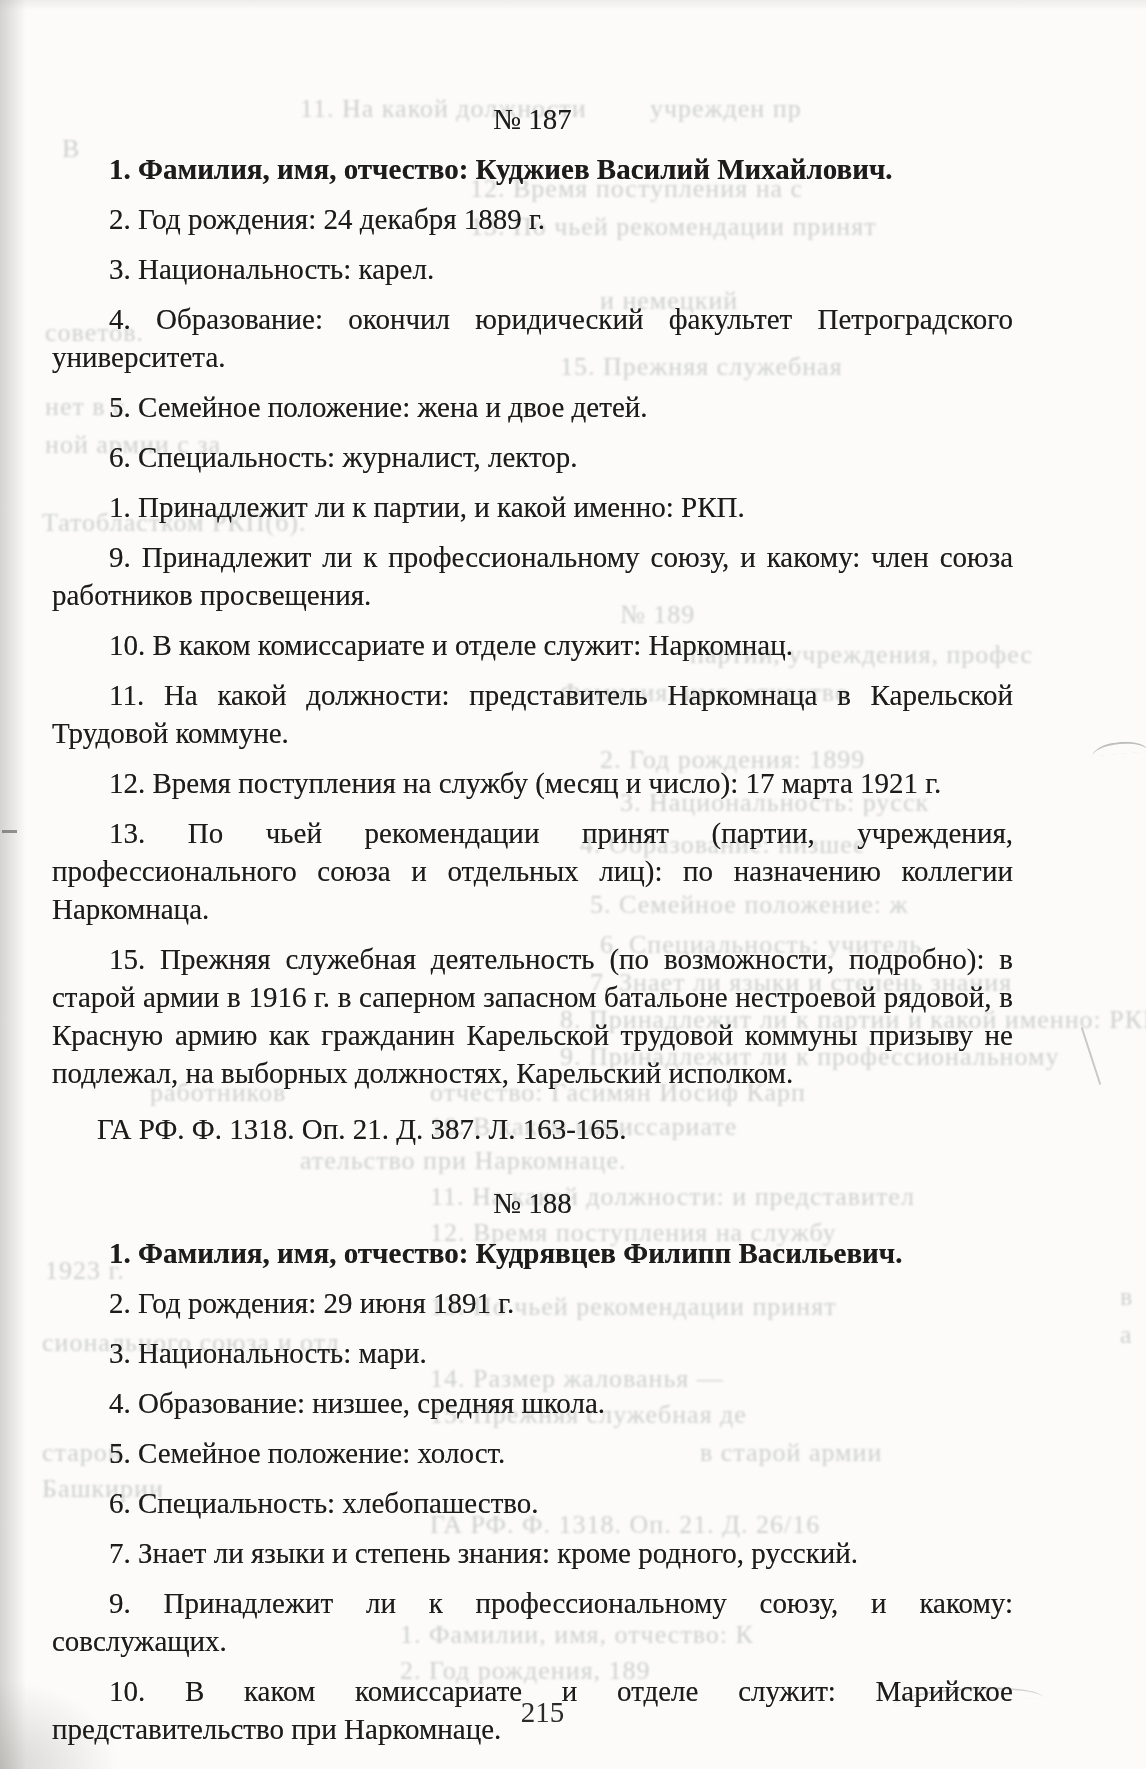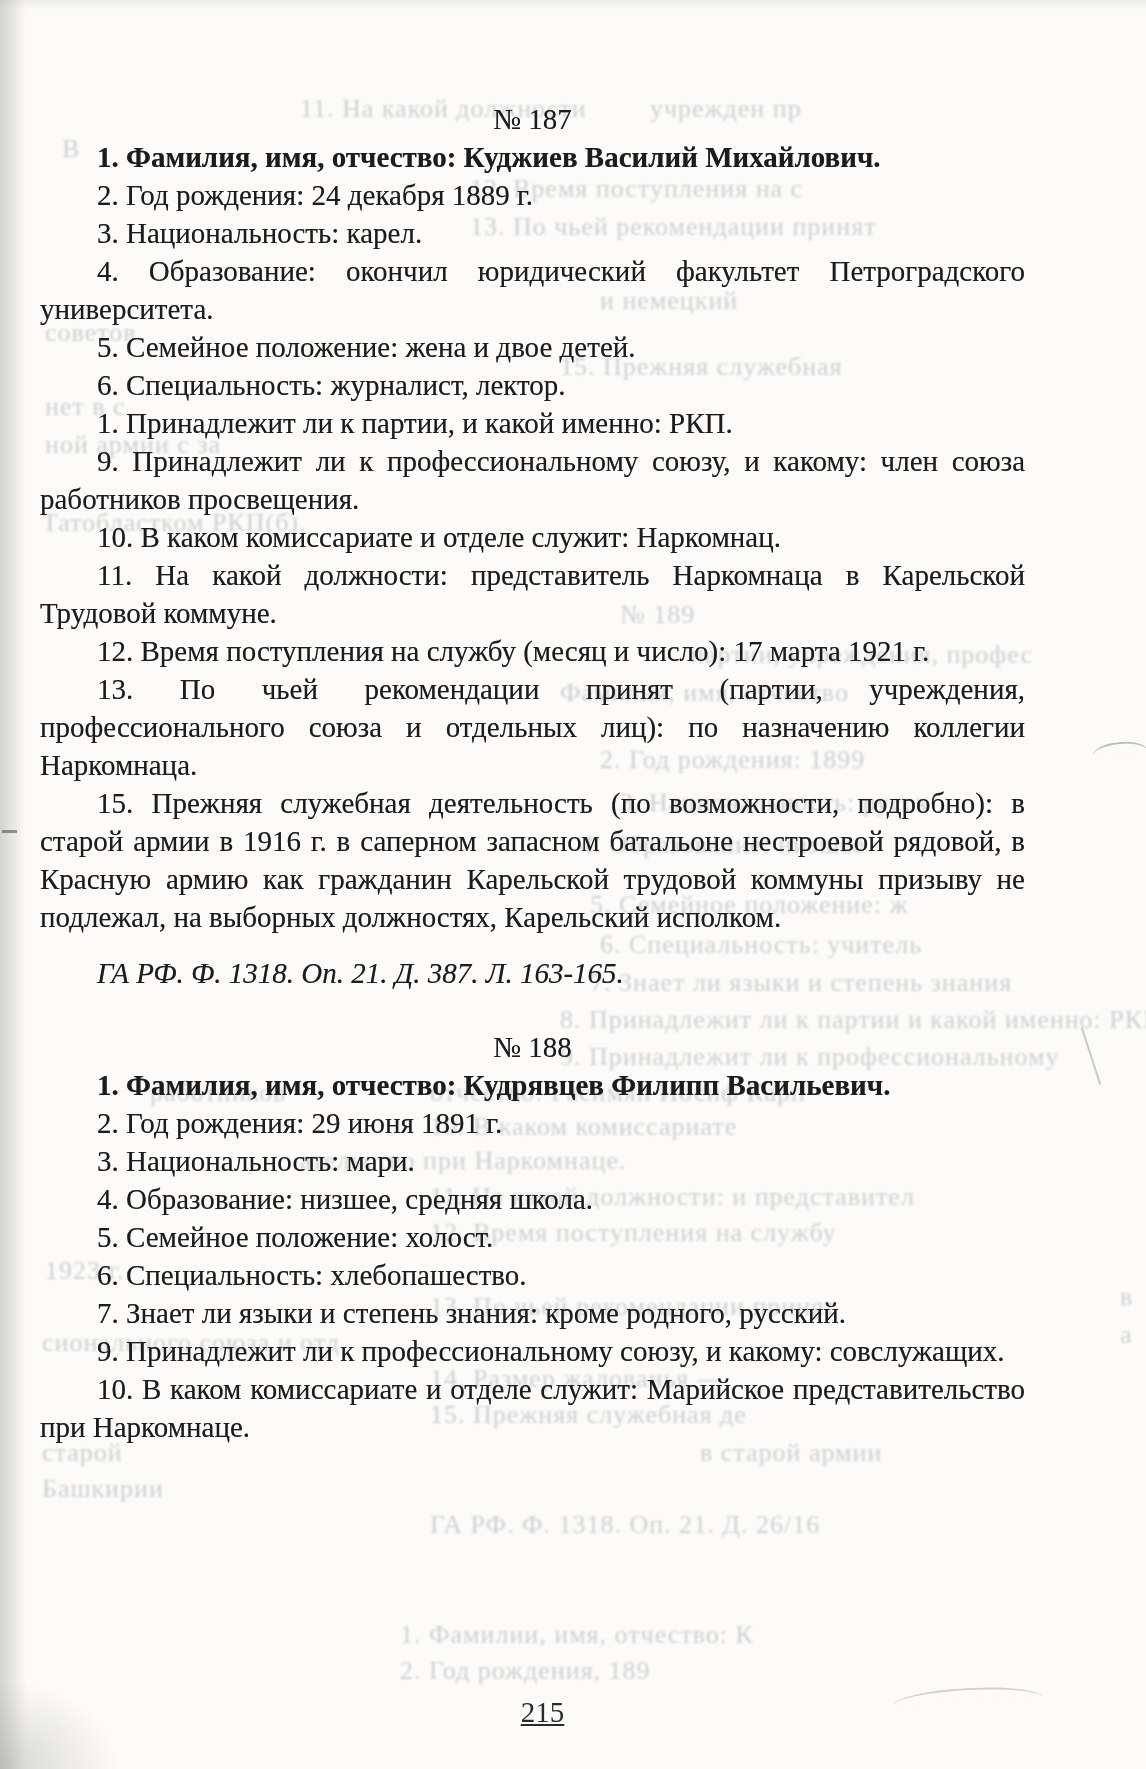--- a/index.html
+++ b/index.html
@@ -67,7 +67,7 @@
     line-height: 38px;
   }
   .item {
-    margin: 0;
+    margin: 12px;
     text-indent: 57px;
   }
   .item.bold { font-weight: bold; }

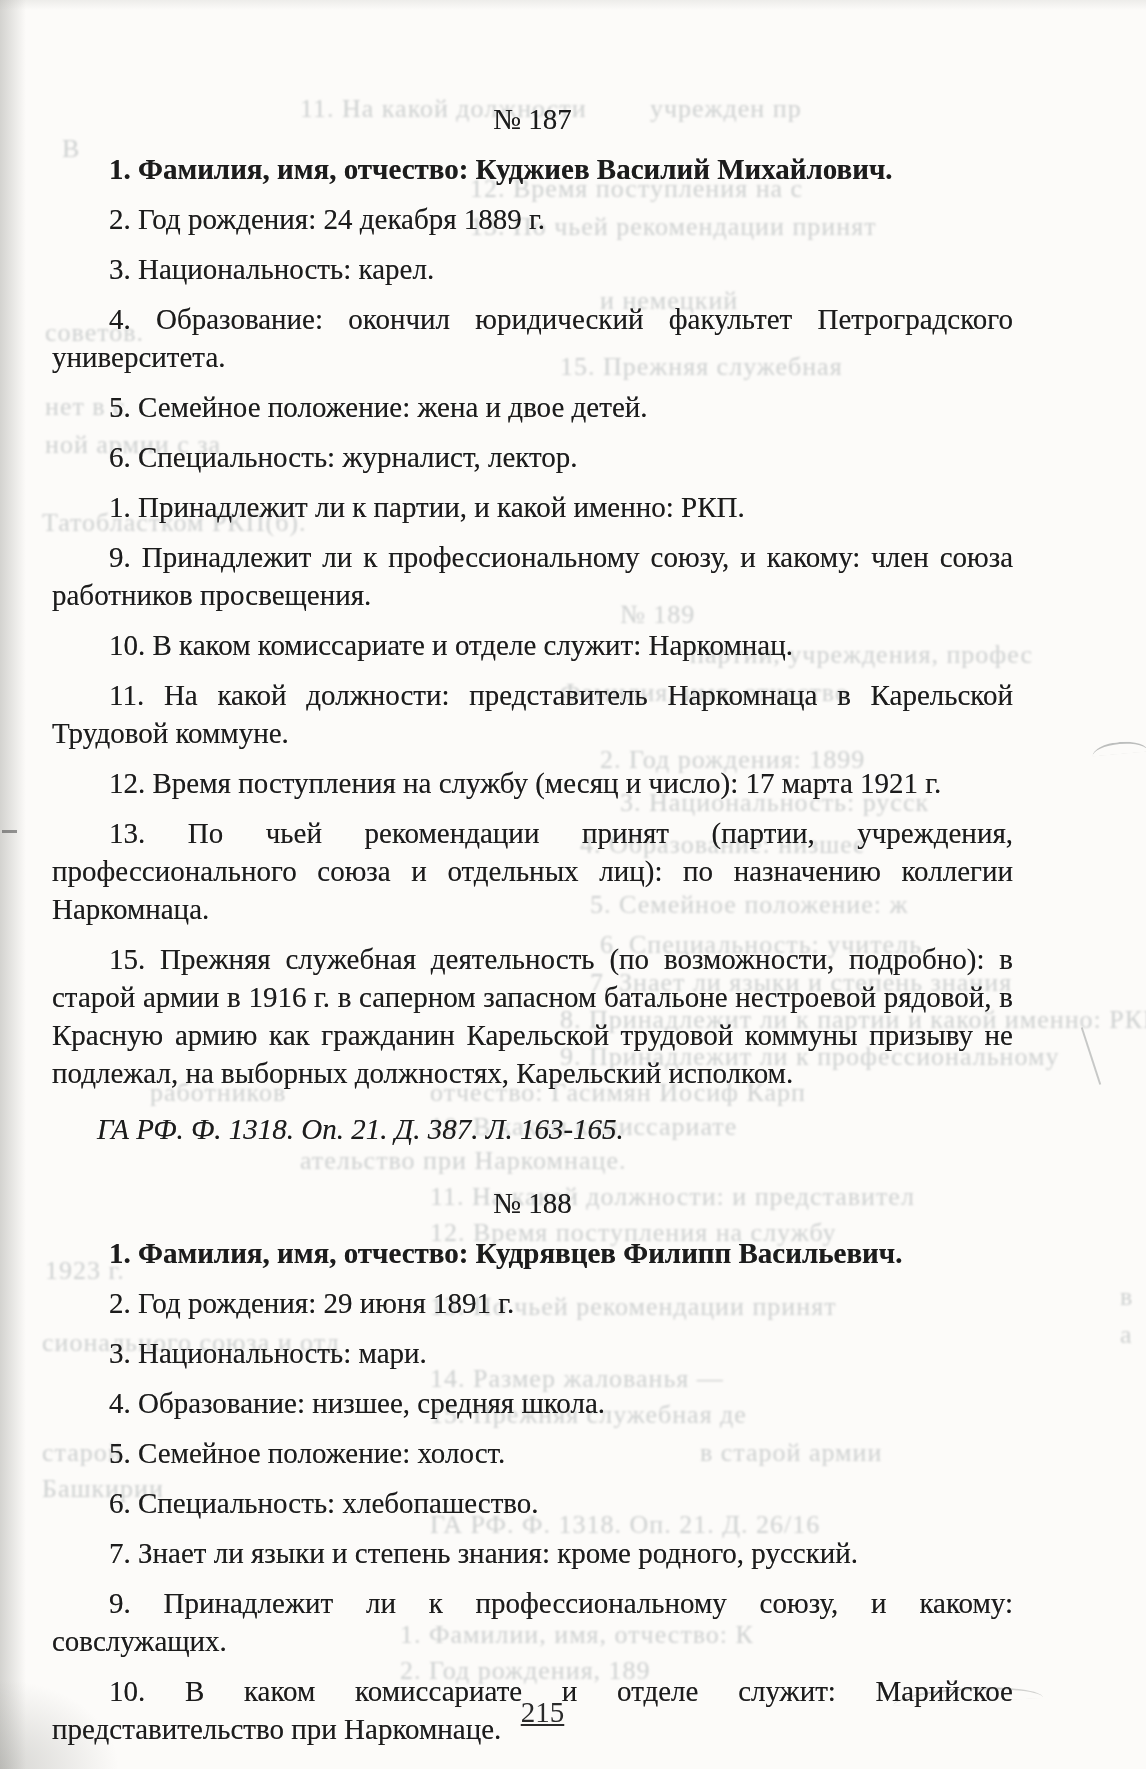--- a/index.html
+++ b/index.html
@@ -74,7 +74,6 @@
   .citation {
     margin: 18px 0 0 0;
     text-indent: 57px;
-    font-style: italic;
   }
   .rec-188 .rec-heading { margin-top: 36px; }
   .page-footer {

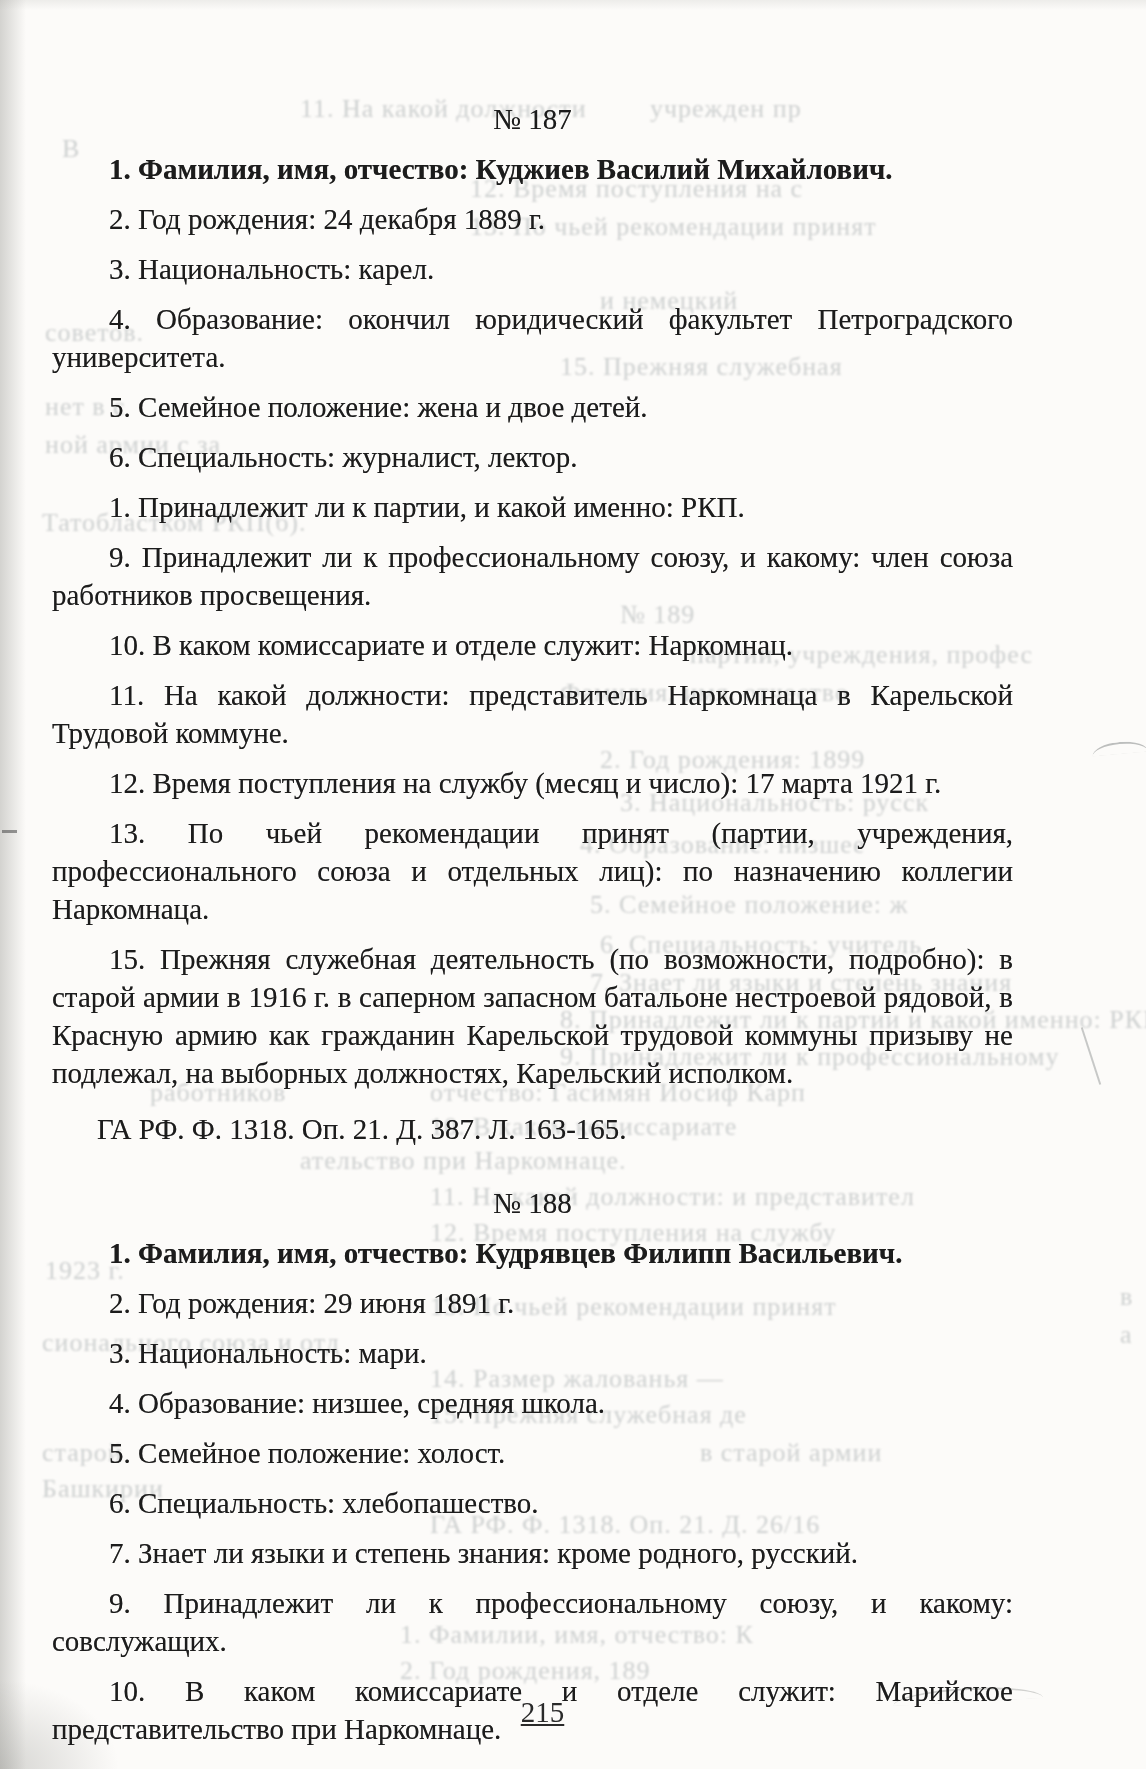--- a/index.html
+++ b/index.html
@@ -83,7 +83,6 @@
     z-index: 2;
     font-size: 29px;
     color: #2a2a2a;
-    text-decoration: underline;
   }
   
   .mark { position: absolute; z-index: 1; pointer-events: none; }

